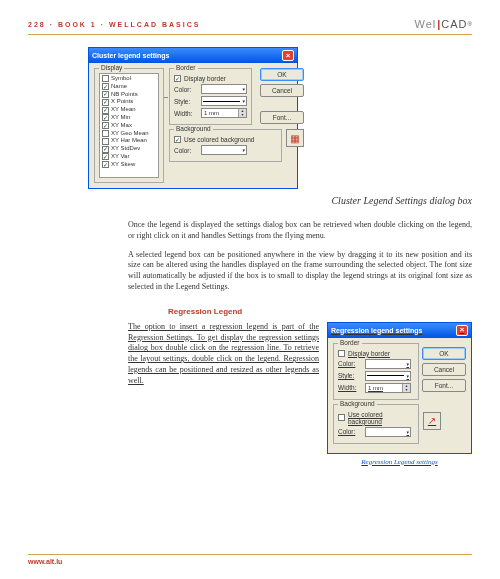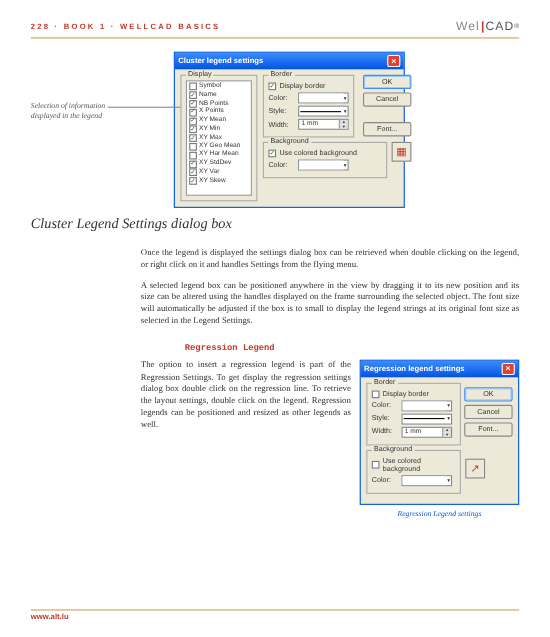--- a/index.html
+++ b/index.html
@@ -262,7 +262,6 @@
 <hr class="hr-top">
 
 <div class="dialog1-wrap">
-  <div class="sidenote">Selection of information displayed in the legend</div>
   <div class="sidenote-line"></div>
 
   <div class="dialog dialog1">

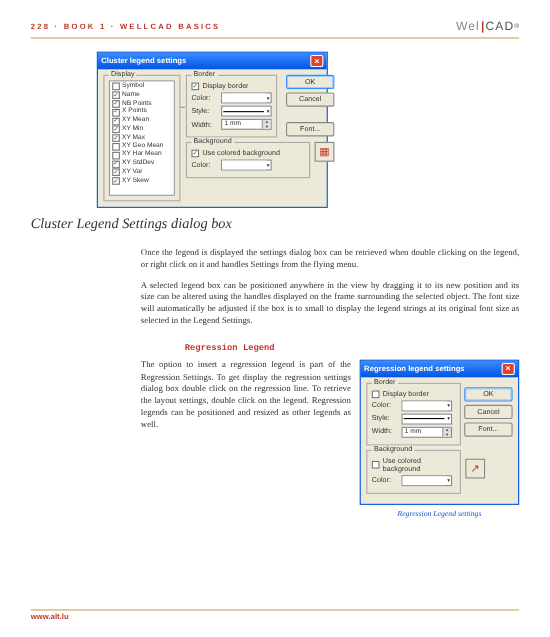--- a/index.html
+++ b/index.html
@@ -189,9 +189,9 @@
     font-size: 10px; color: #c0392b;
   }
   .caption {
-    text-align: left;
+    text-align: right;
     font-style: italic;
-    font-size: 13px;
+    font-size: 10px;
     margin: 6px 0 14px;
     color: #333;
   }

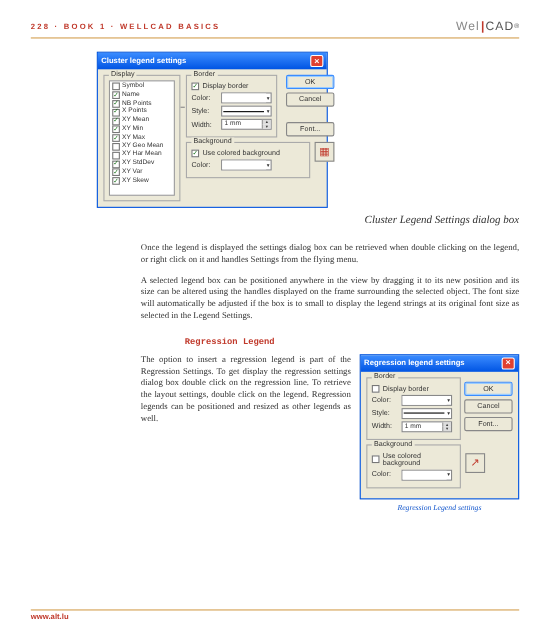--- a/index.html
+++ b/index.html
@@ -204,7 +204,7 @@
   }
 
   .section-head {
-    font-family: Liberation Mono, monospace;
+    font-family: Liberation Sans, sans-serif;
     font-weight: bold;
     font-size: 8px;
     color: #c0392b;

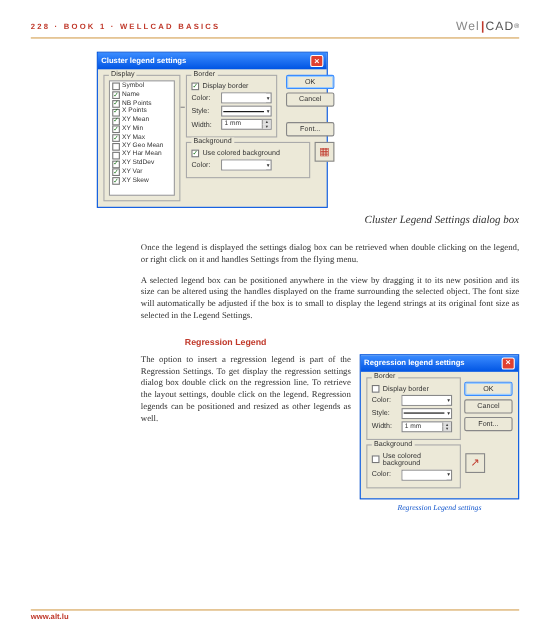--- a/index.html
+++ b/index.html
@@ -212,7 +212,7 @@
     padding-left: 40px;
   }
 
-  .row2 { display: flex; align-items: flex-start; margin-left: 100px; gap: 8px; }
+  .row2 { display: flex; align-items: flex-start; margin-left: 100px; gap: 8px; text-decoration: underline; }
   .row2 .body-text { margin-left: 0; flex: 1; }
   .dialog2 { width: 145px; }
   .dlg2-body { padding: 5px; }

